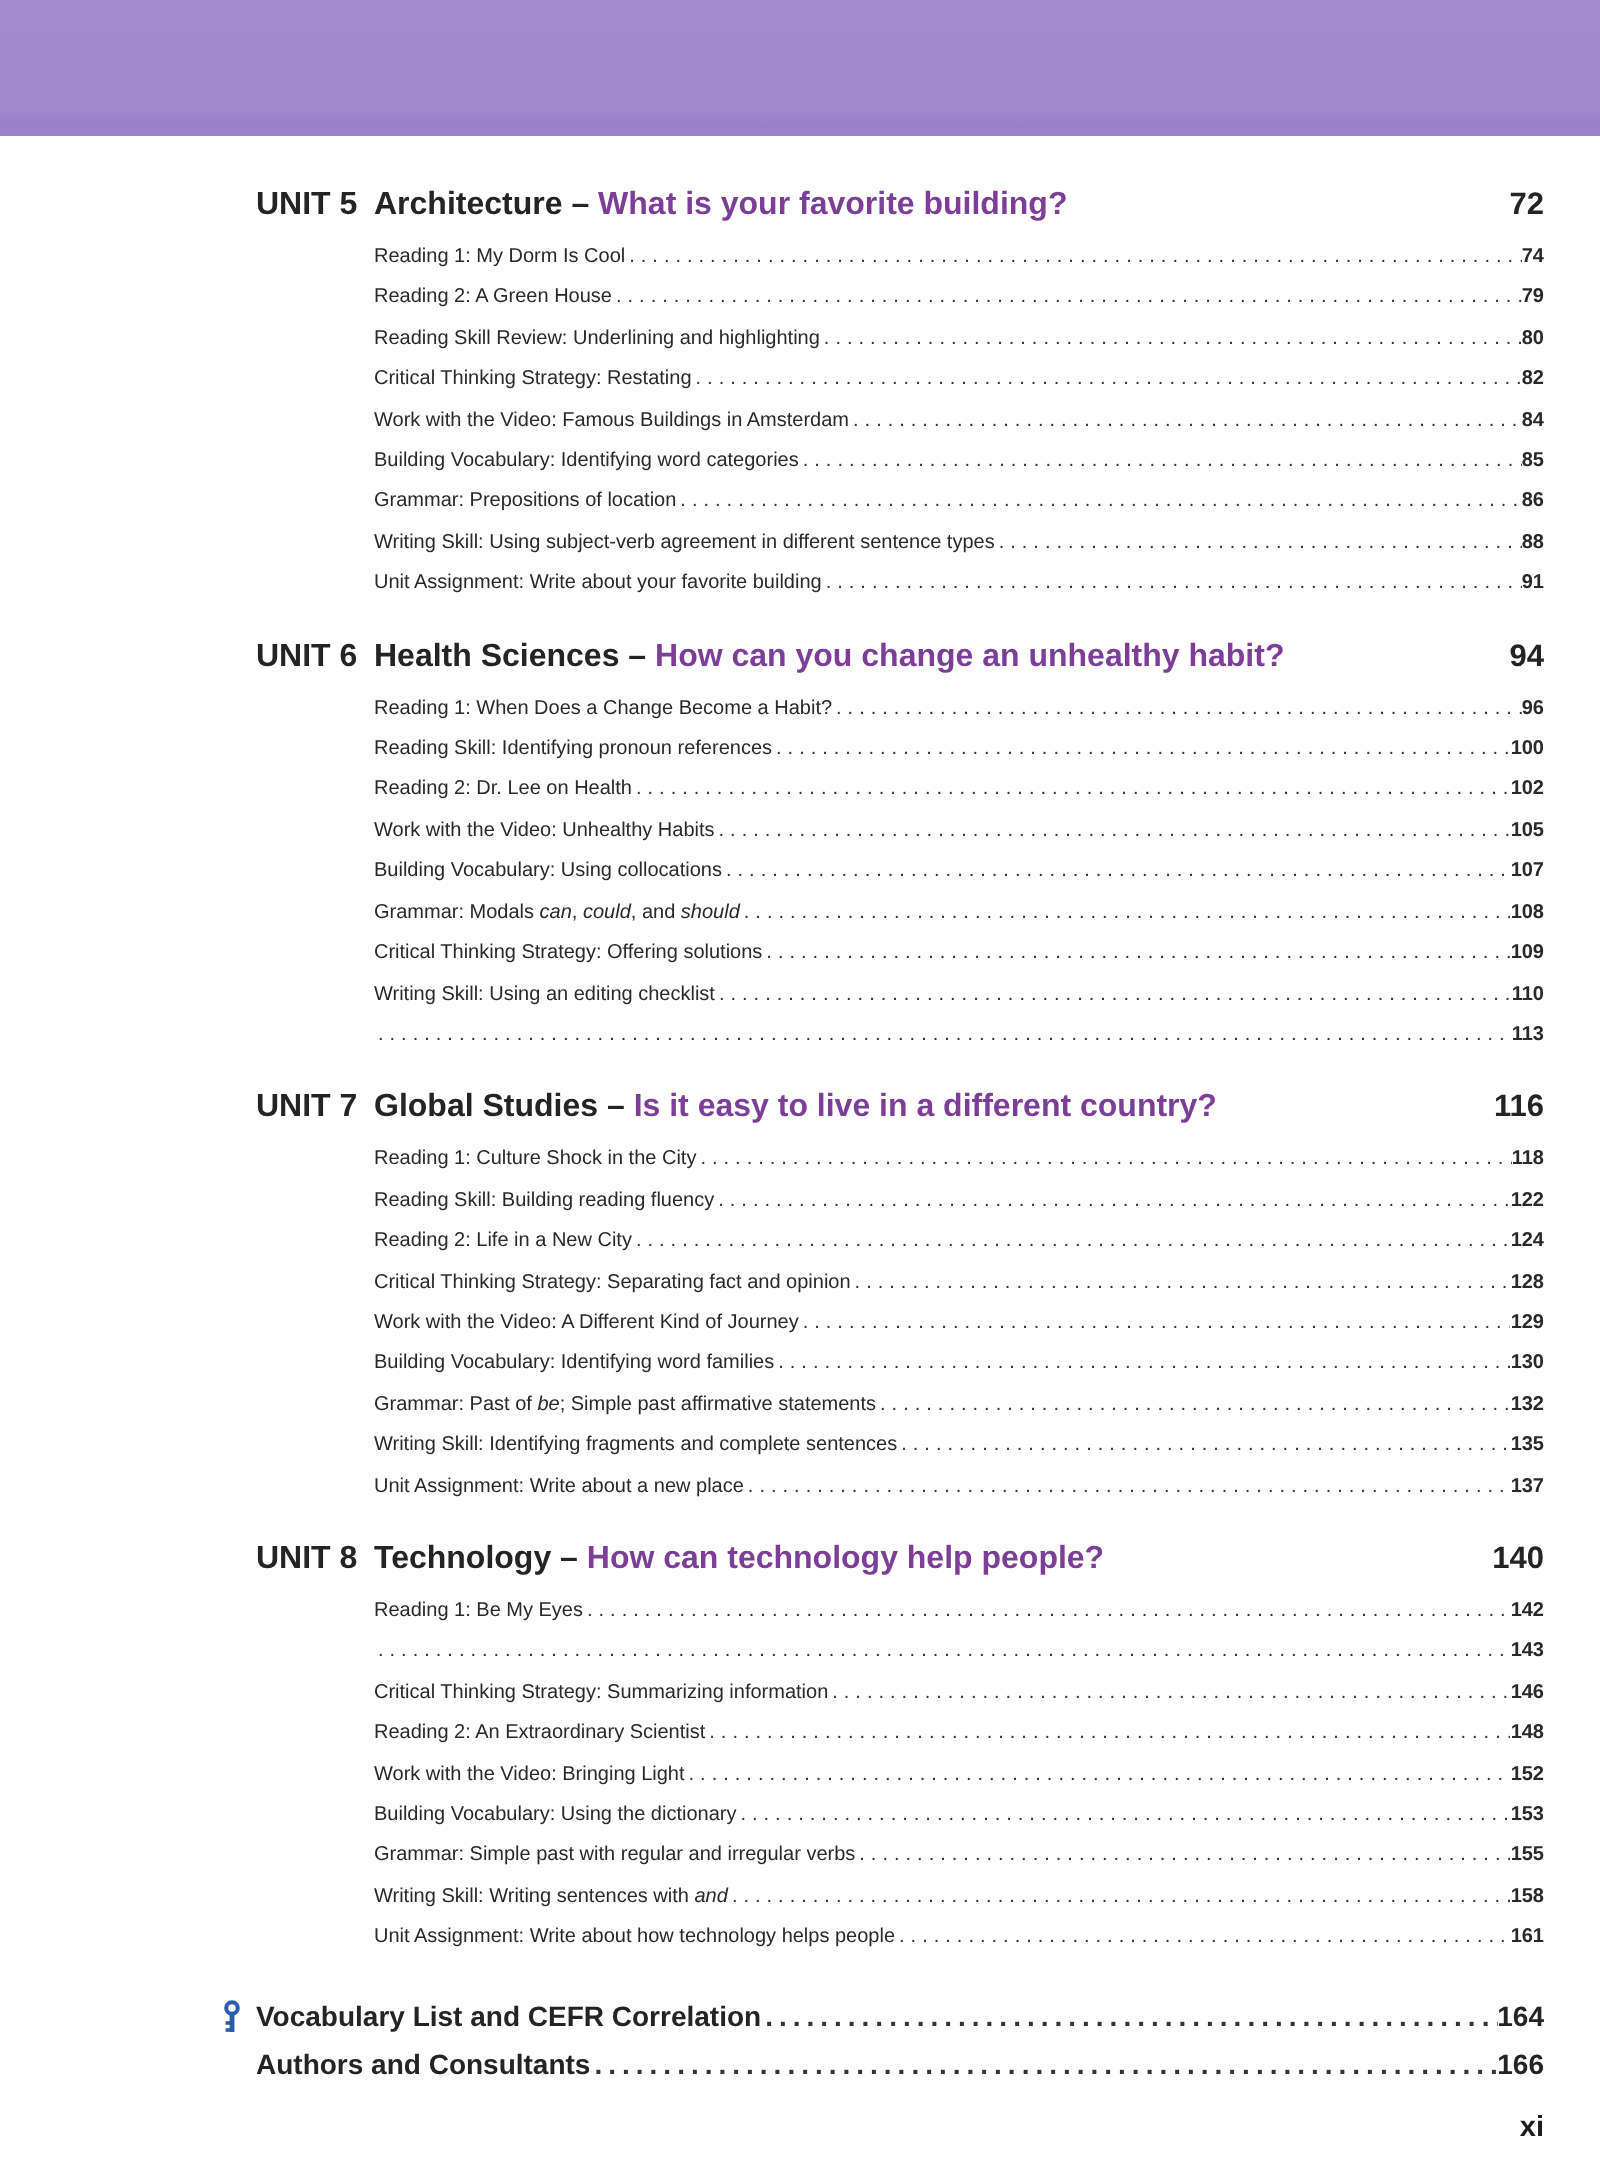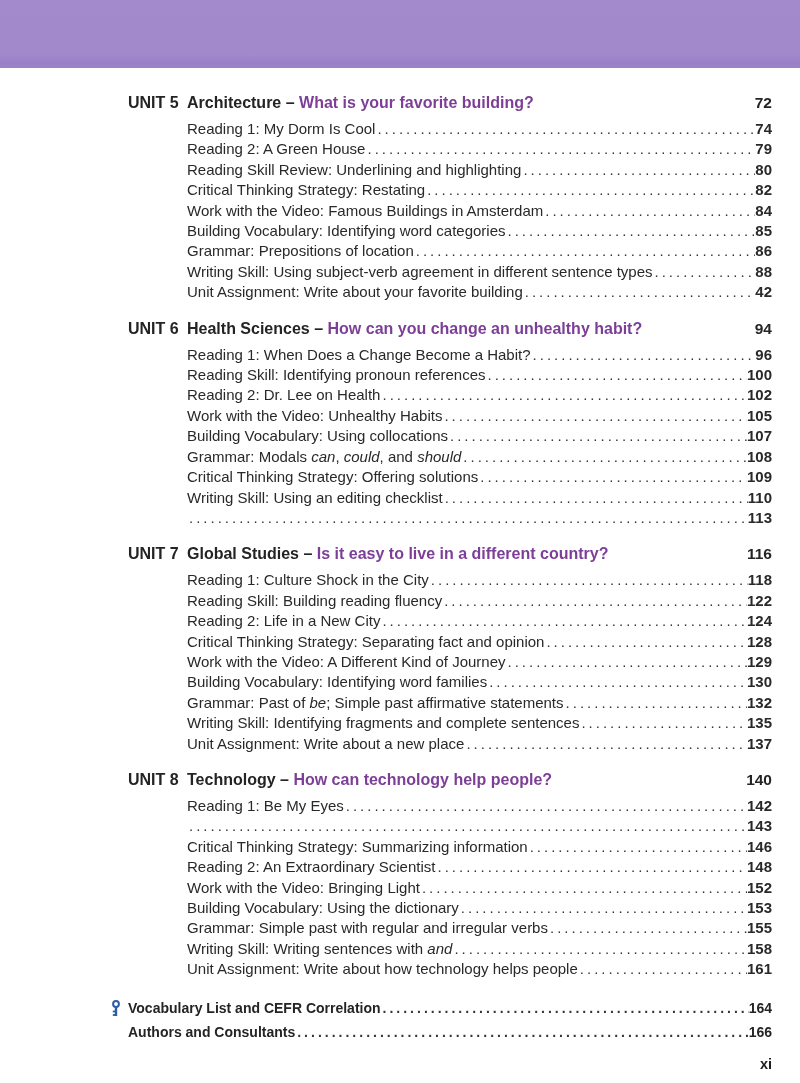--- a/index.html
+++ b/index.html
@@ -35,7 +35,7 @@
     display: flex;
     align-items: baseline;
     padding-left: 59px;
-    font-size: 15px;
+    font-size: 10px;
     line-height: 20.4px;
     color: #29292b;
   }

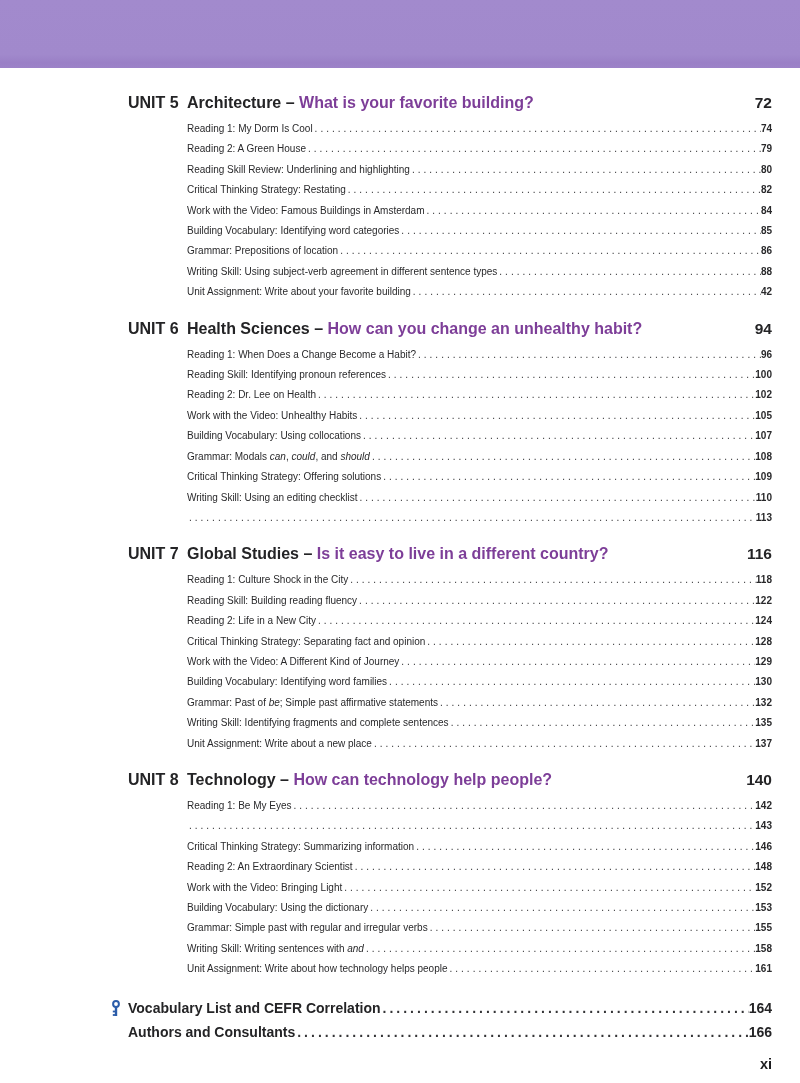--- a/index.html
+++ b/index.html
@@ -131,7 +131,7 @@
         <div class="item">
           <span class="item-label"><span>Unit Assignment: Write about your favorite building</span></span>
           <span class="leader">........................................................................................................................................................................................................</span>
-          <span class="item-page">42</span>
+          <span class="item-page">91</span>
         </div>
       </section>
       <section class="unit">

